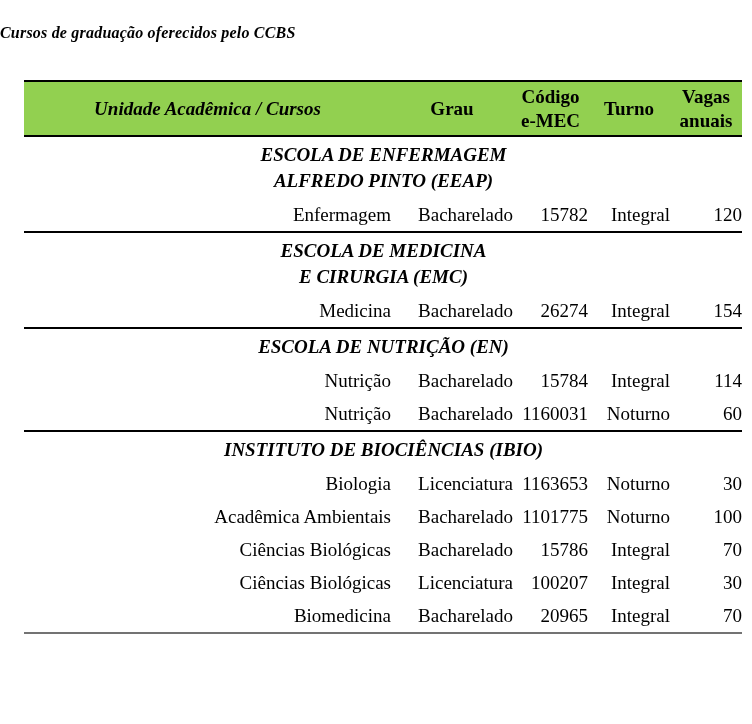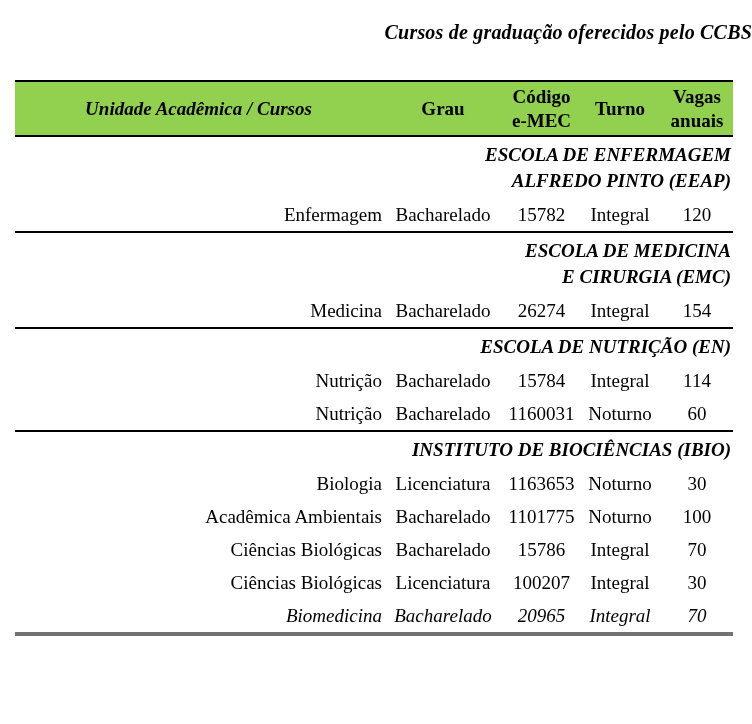--- a/index.html
+++ b/index.html
@@ -19,13 +19,12 @@
   .title {
     padding-top: 17px;
     height: 31px;
-    text-align: right;
-    font-size: 20px;
+    text-align: left;
+    font-size: 16px;
     line-height: 31px;
     font-weight: bold;
     font-style: italic;
     letter-spacing: 0.2px;
-    margin-left: 11px;
   }
   table.courses {
     border-collapse: collapse;

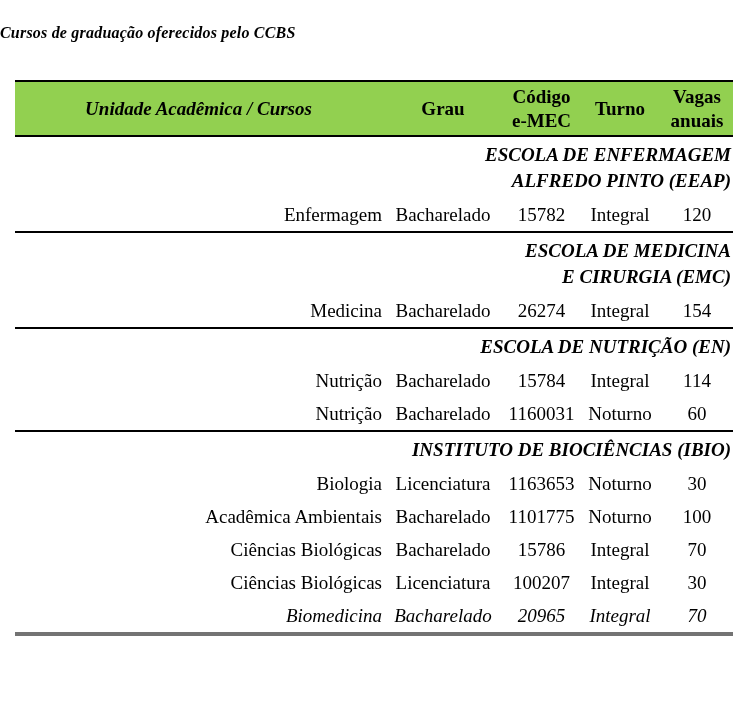--- a/index.html
+++ b/index.html
@@ -30,7 +30,7 @@
     border-collapse: collapse;
     table-layout: fixed;
     width: 718px;
-    margin-left: 15px;
+    margin-left: 24px;
     margin-top: 32px;
     font-size: 19px;
   }

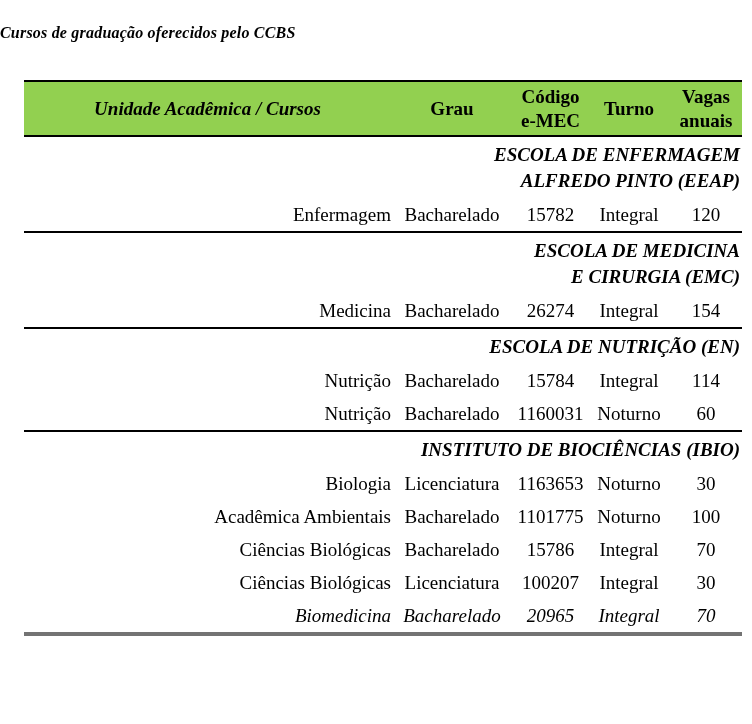--- a/index.html
+++ b/index.html
@@ -65,7 +65,7 @@
     line-height: 26px;
     padding: 5px 2px 4px 3px;
     white-space: pre-line;
-    text-align: right;
+    text-align: center;
   }
   tr.data td {
     height: 33px;

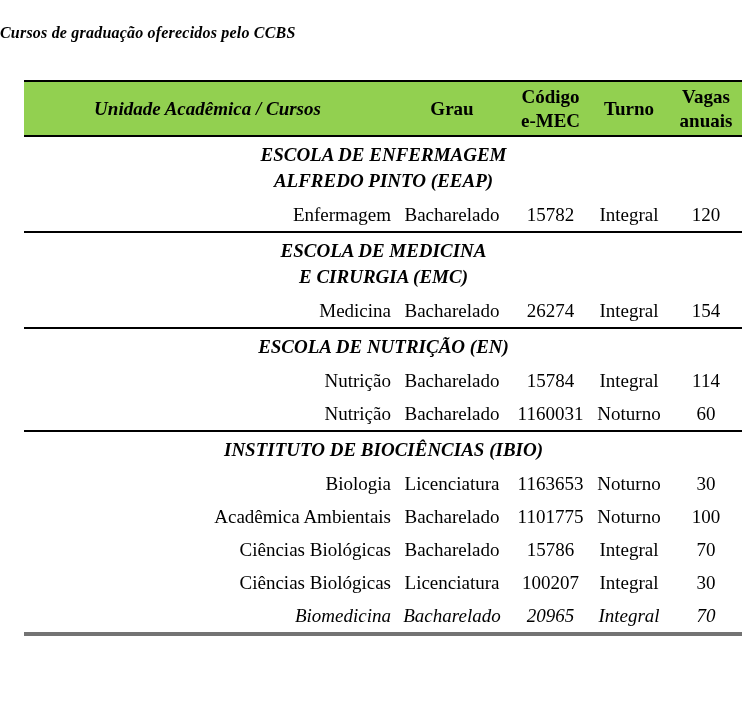--- a/index.html
+++ b/index.html
@@ -70,7 +70,7 @@
   tr.data td {
     height: 33px;
     vertical-align: middle;
-    text-align: center;
+    text-align: right;
     padding: 0;
     font-size: 19px;
   }

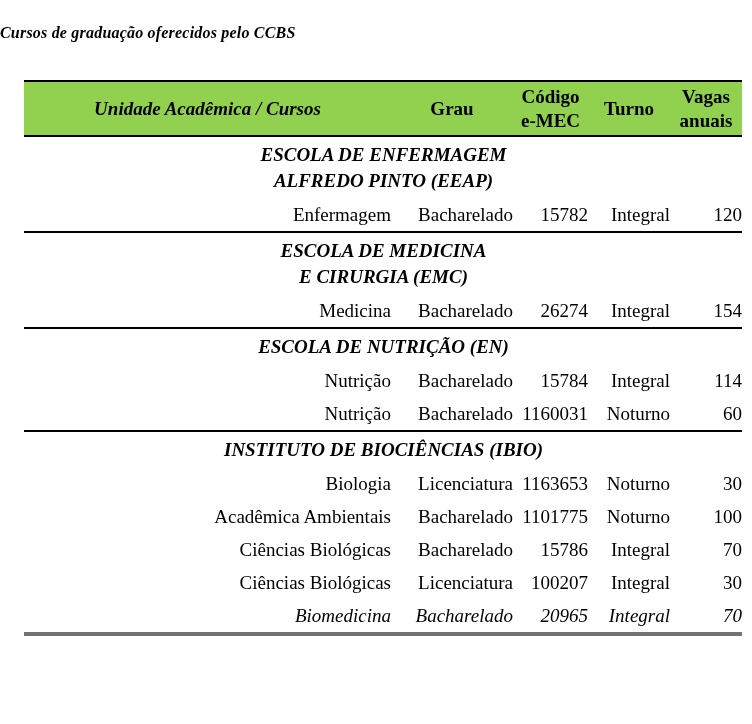--- a/index.html
+++ b/index.html
@@ -79,8 +79,7 @@
     padding-left: 3px;
   }
   tr.data.last td {
-    border-bottom: 4px solid #737373;
-    font-style: italic;
+    border-bottom: 2px solid #737373;
   }
 </style>
 </head>

